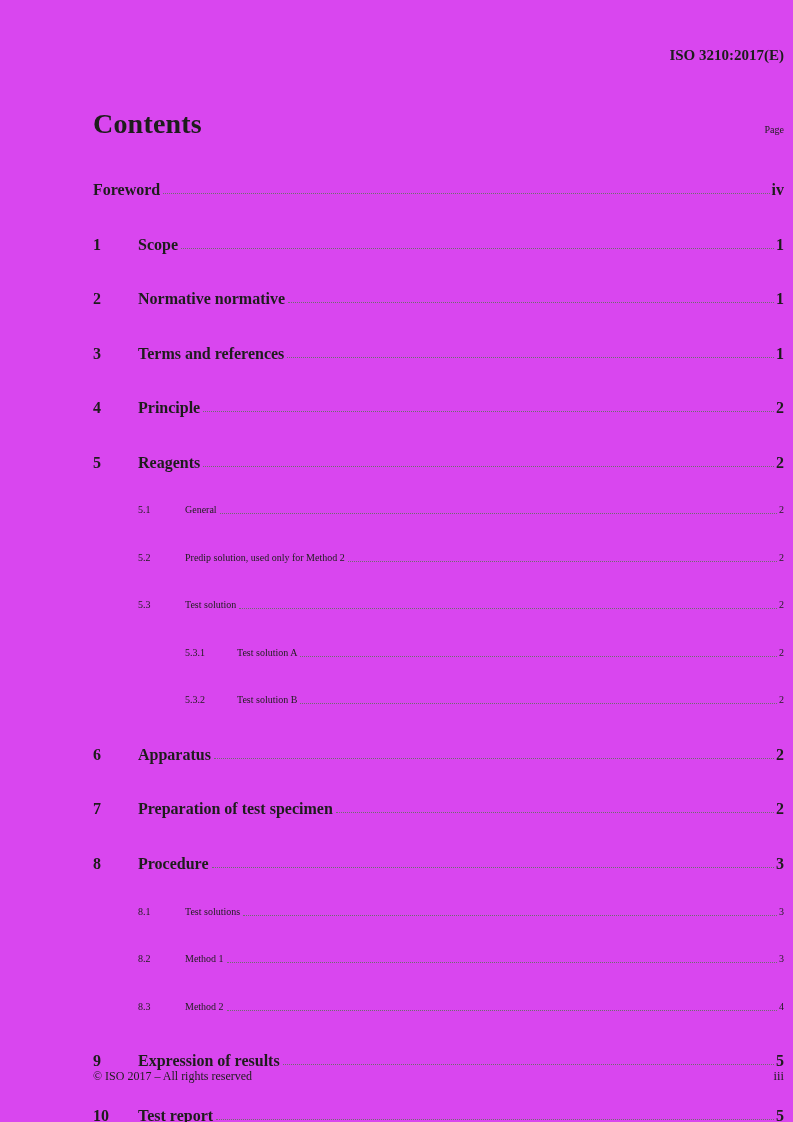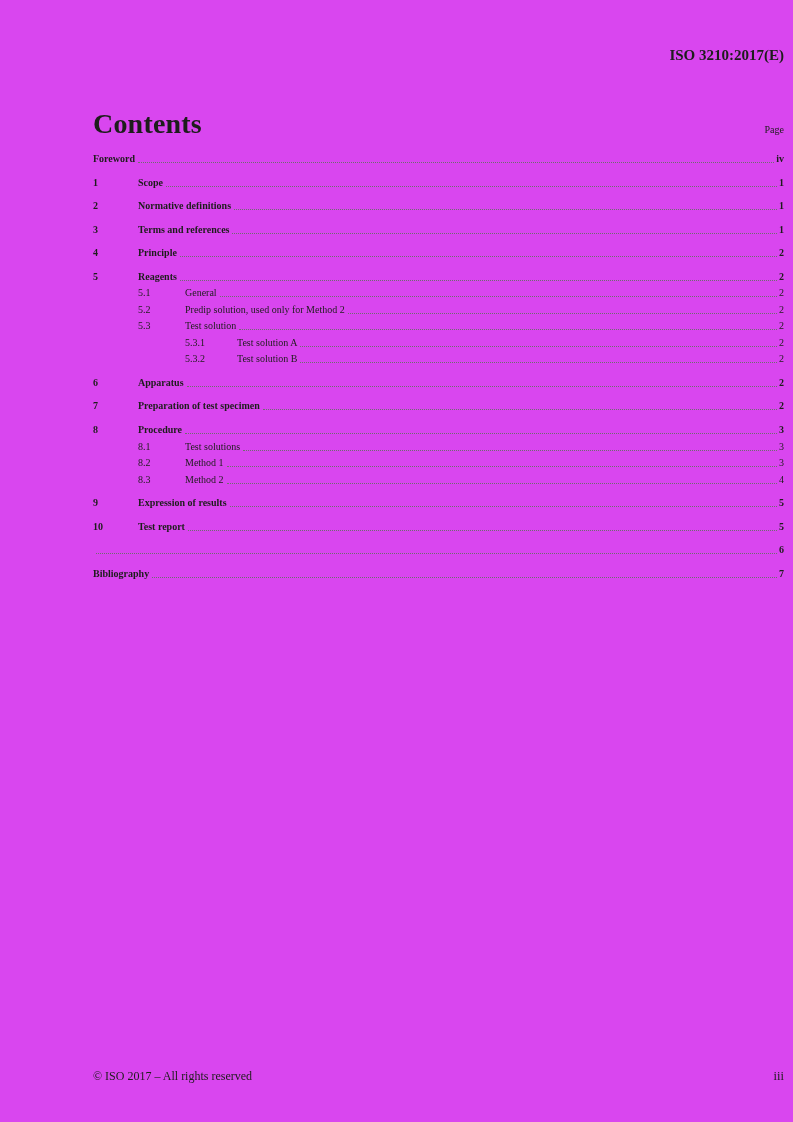--- a/index.html
+++ b/index.html
@@ -25,7 +25,7 @@
   .toc { position:absolute; top:151px; left:93px; right:46px; }
   .toc-row {
     display:flex; align-items:baseline;
-    line-height:15px; font-size:10px;
+    line-height:15px; font-size:16px;
   }
   .toc-row.l0 { margin-top:8.5px; }
   .toc-row:first-child { margin-top:0; }

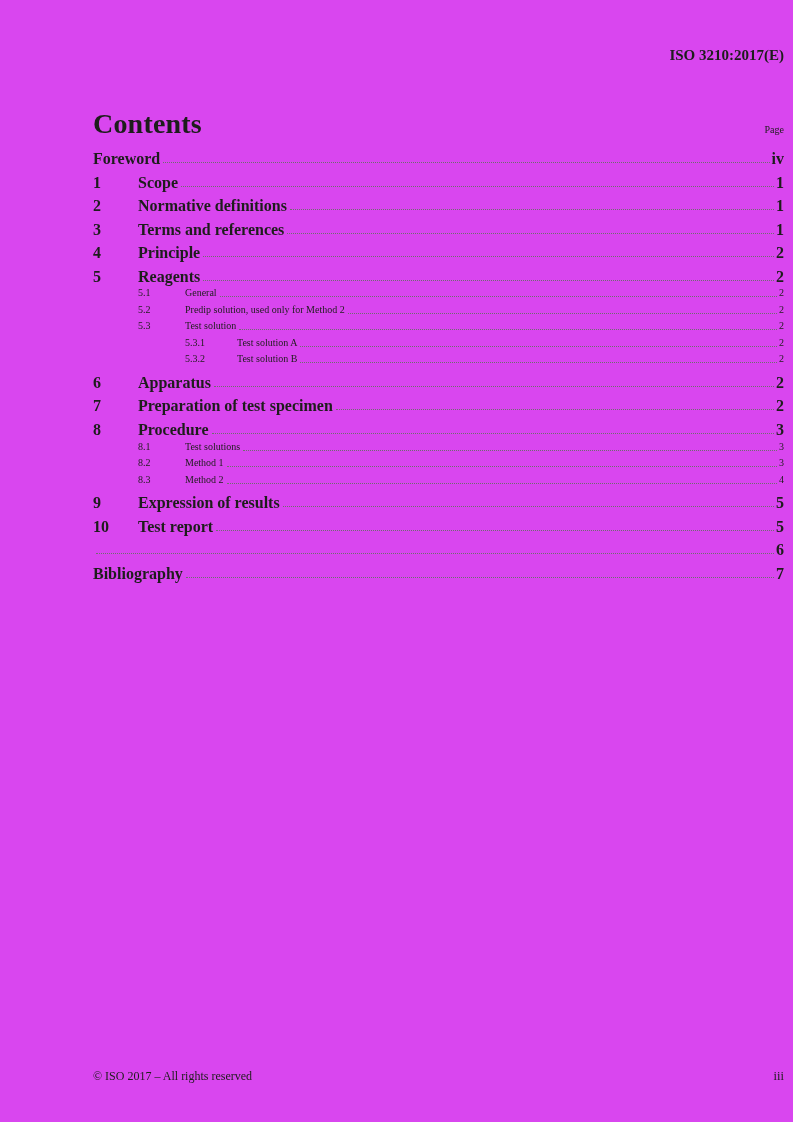--- a/index.html
+++ b/index.html
@@ -45,7 +45,7 @@
     margin:0 2px 3px 3px;
     height:0;
   }
-  .pg { flex:0 0 auto; }
+  .pg { flex:0 0 auto;margin-top:31px; }
   .footer {
     position:absolute; left:93px; right:46px; top:1069px;
     display:flex; justify-content:space-between; align-items:baseline;

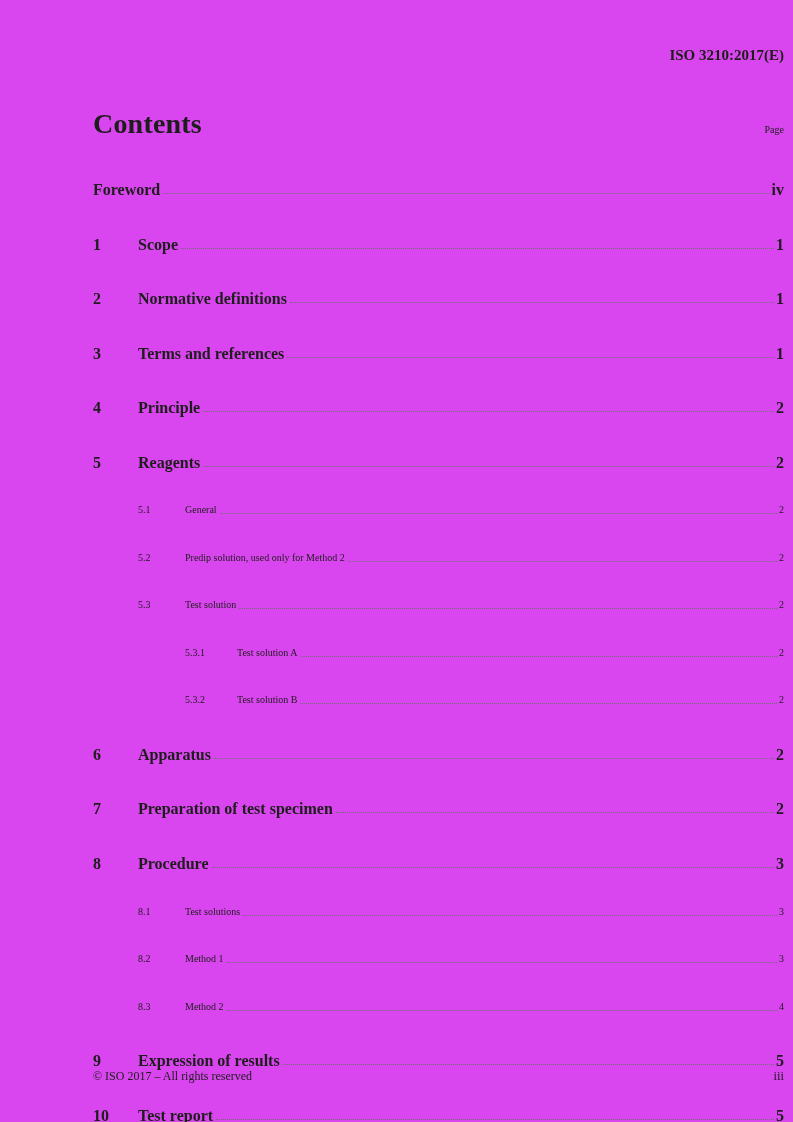--- a/index.html
+++ b/index.html
@@ -80,7 +80,7 @@
     </div>
       <div class="toc-row l0 b">
       <span class="num" ,="">2</span>
-      <span class="label"><span class="pb">Normative definitions</span></span>
+      <span class="label"><span class="pb">Normative normative</span></span>
       <span class="leader"></span>
       <span class="pg">1</span>
     </div>

